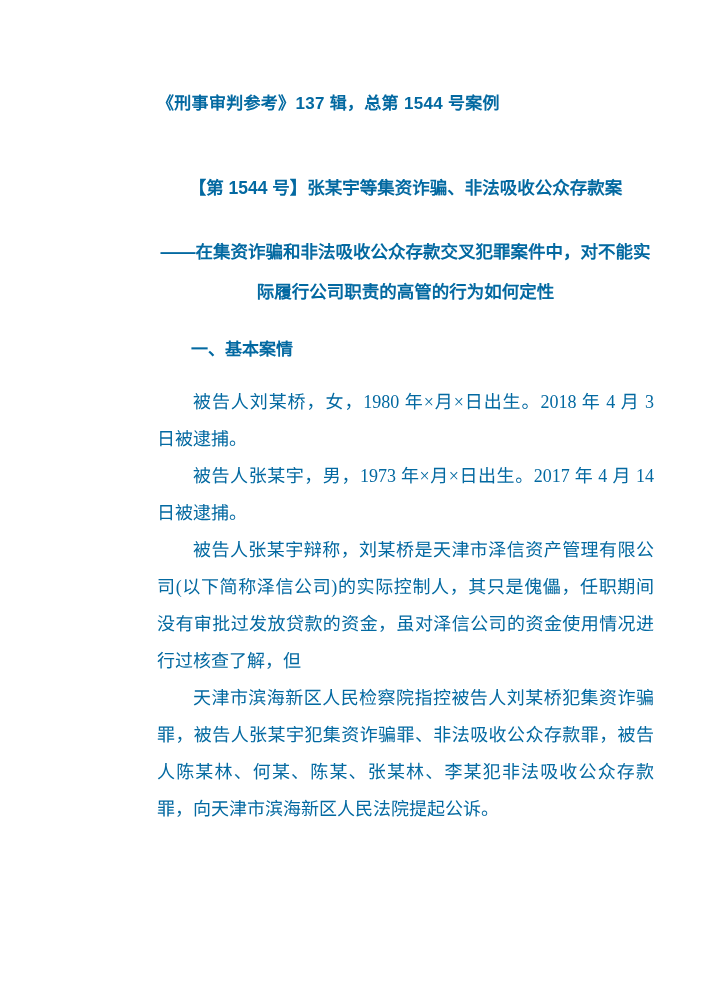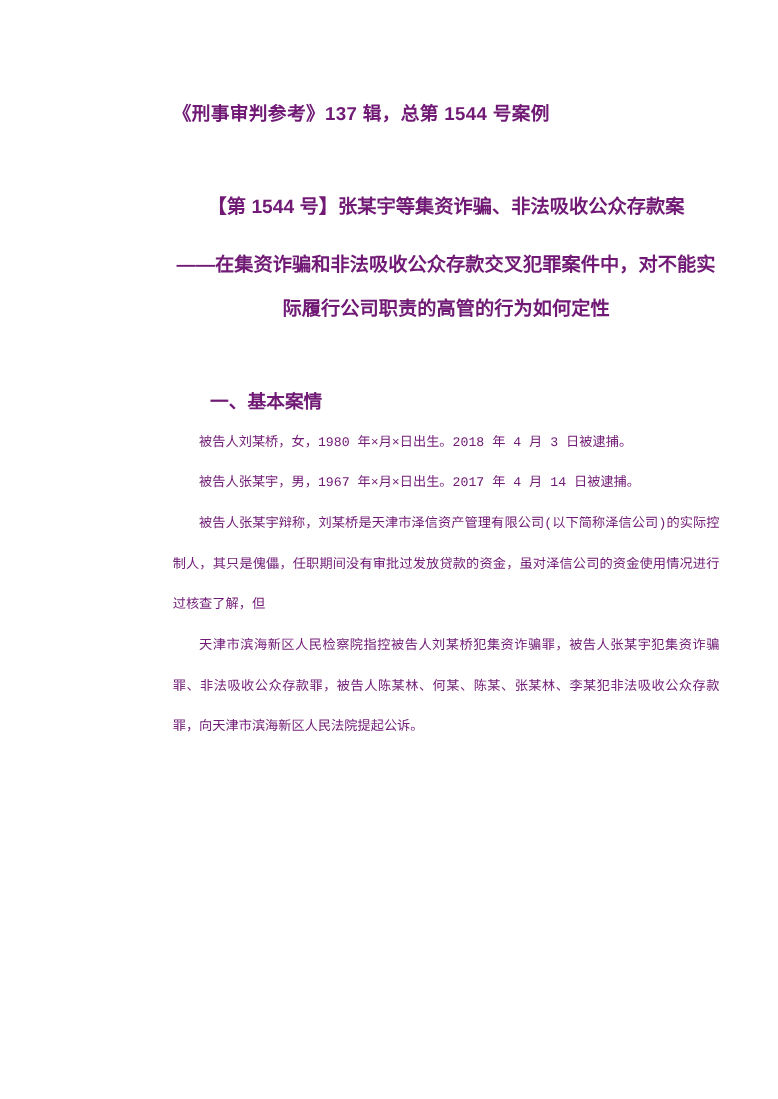--- a/index.html
+++ b/index.html
@@ -13,7 +13,7 @@
     height: 999px;
     margin: 0 auto;
     background: #ffffff;
-    color: #701a75;
+    color: #0369a1;
     overflow: hidden;
     box-sizing: border-box;
   }

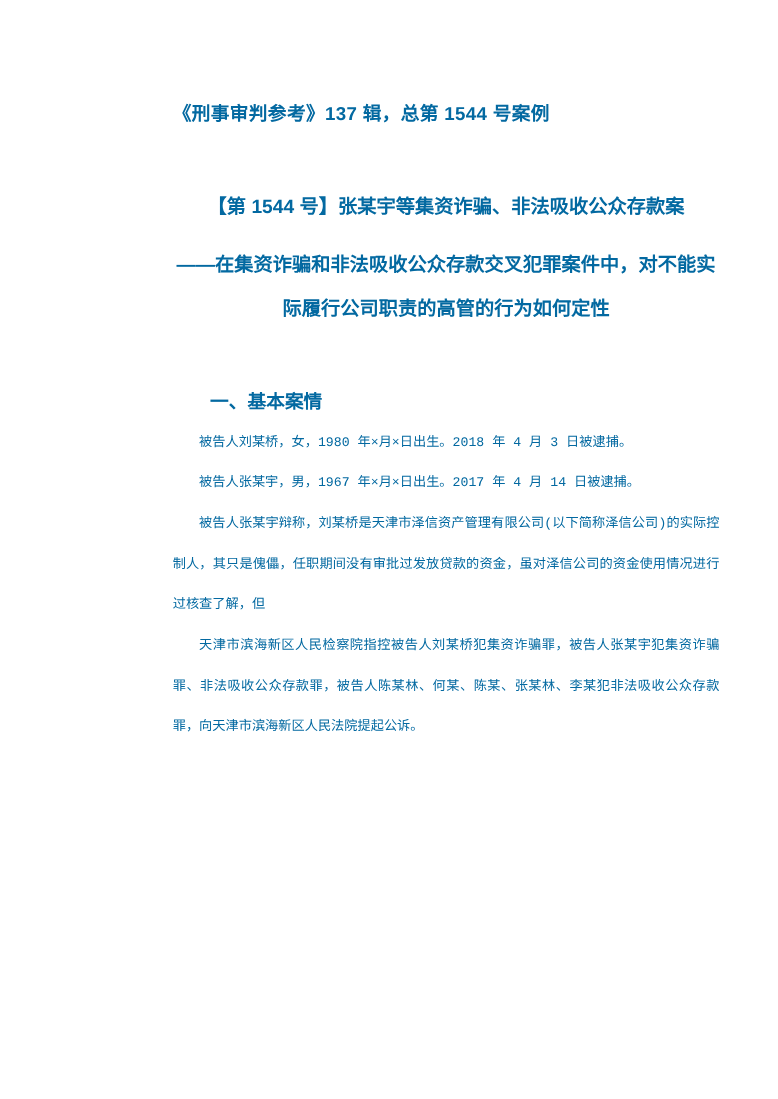--- a/index.html
+++ b/index.html
@@ -47,7 +47,7 @@
   .case-subtitle {
     position: absolute;
     left: 105px;
-    top: 220px;
+    top: 232px;
     width: 497px;
     font-family: "Liberation Sans", "DejaVu Sans", sans-serif;
     font-size: 17.5px;

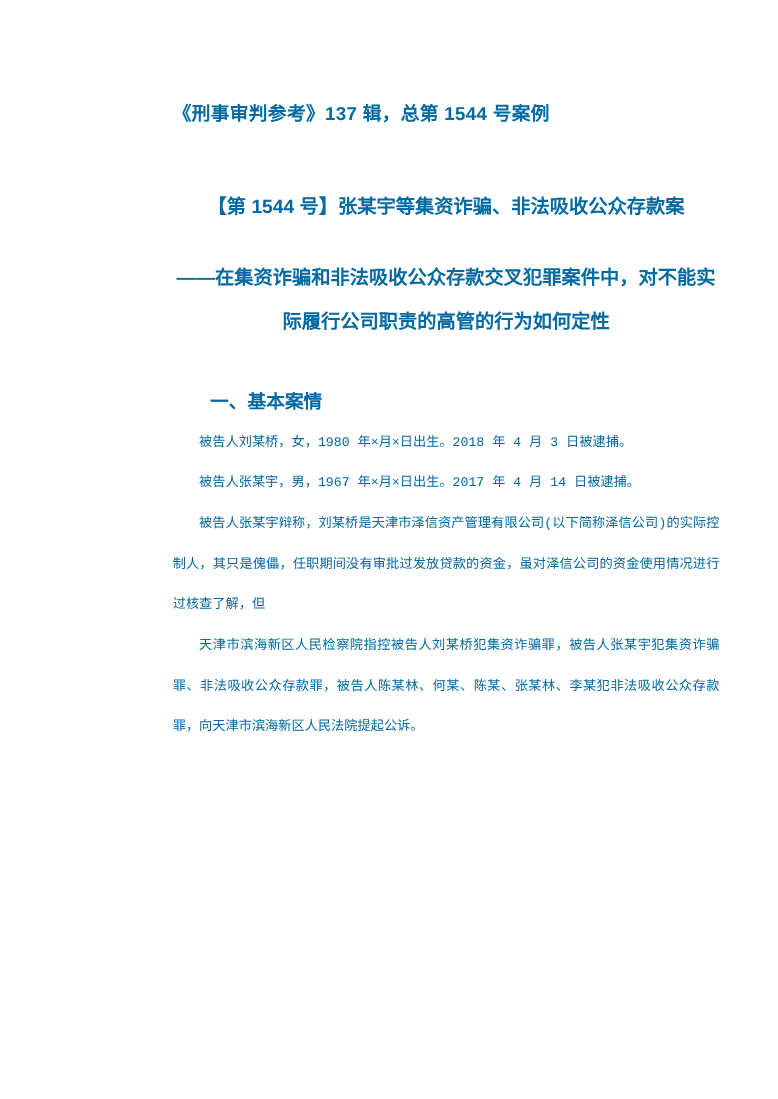--- a/index.html
+++ b/index.html
@@ -59,7 +59,7 @@
   .section-heading {
     position: absolute;
     left: 105px;
-    top: 347px;
+    top: 331px;
     width: 497px;
     font-family: "Liberation Serif", "DejaVu Serif", serif;
     font-size: 17px;

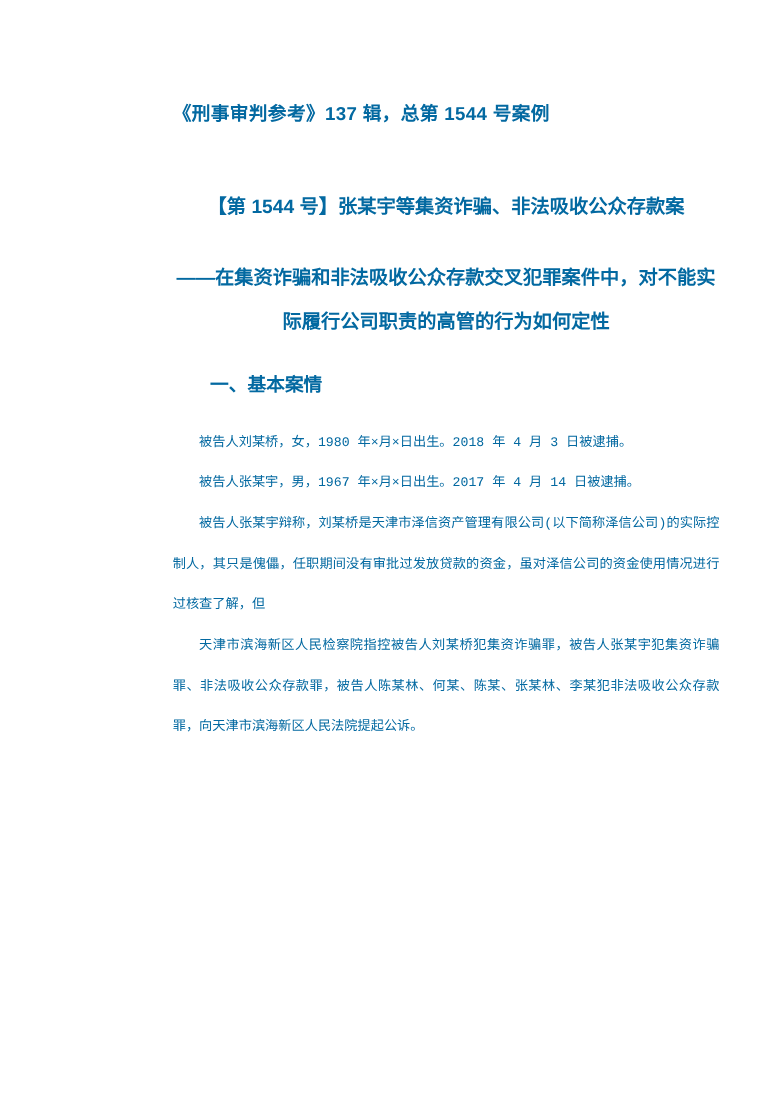--- a/index.html
+++ b/index.html
@@ -74,8 +74,8 @@
     left: 105px;
     top: 384px;
     width: 497px;
-    font-family: Liberation Mono, monospace;
-    font-size: 12px;
+    font-family: Liberation Serif, serif;
+    font-size: 18px;
     font-weight: normal;
     line-height: 37px;
     text-align: justify;

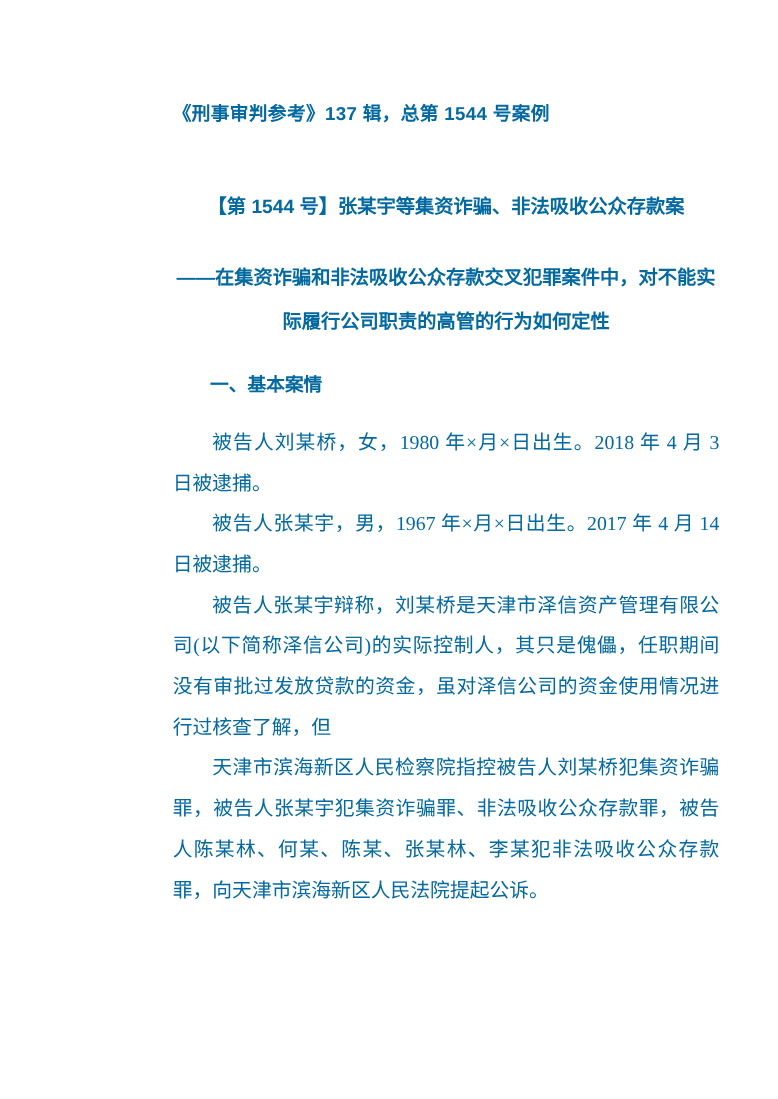--- a/index.html
+++ b/index.html
@@ -104,7 +104,7 @@
 
   <div class="body-text">
     <p>被告人刘某桥，女，1980 年×月×日出生。2018 年 4 月 3 日被逮捕。</p>
-    <p>被告人张某宇，男，1967 年×月×日出生。2017 年 4 月 14 日被逮捕。</p>
+    <p>被告人张某宇，男，1973 年×月×日出生。2017 年 4 月 14 日被逮捕。</p>
     <p>被告人张某宇辩称，刘某桥是天津市泽信资产管理有限公司(以下简称泽信公司)的实际控制人，其只是傀儡，任职期间没有审批过发放贷款的资金，虽对泽信公司的资金使用情况进行过核查了解，但</p>
     <p>天津市滨海新区人民检察院指控被告人刘某桥犯集资诈骗罪，被告人张某宇犯集资诈骗罪、非法吸收公众存款罪，被告人陈某林、何某、陈某、张某林、李某犯非法吸收公众存款罪，向天津市滨海新区人民法院提起公诉。</p>
   </div>

